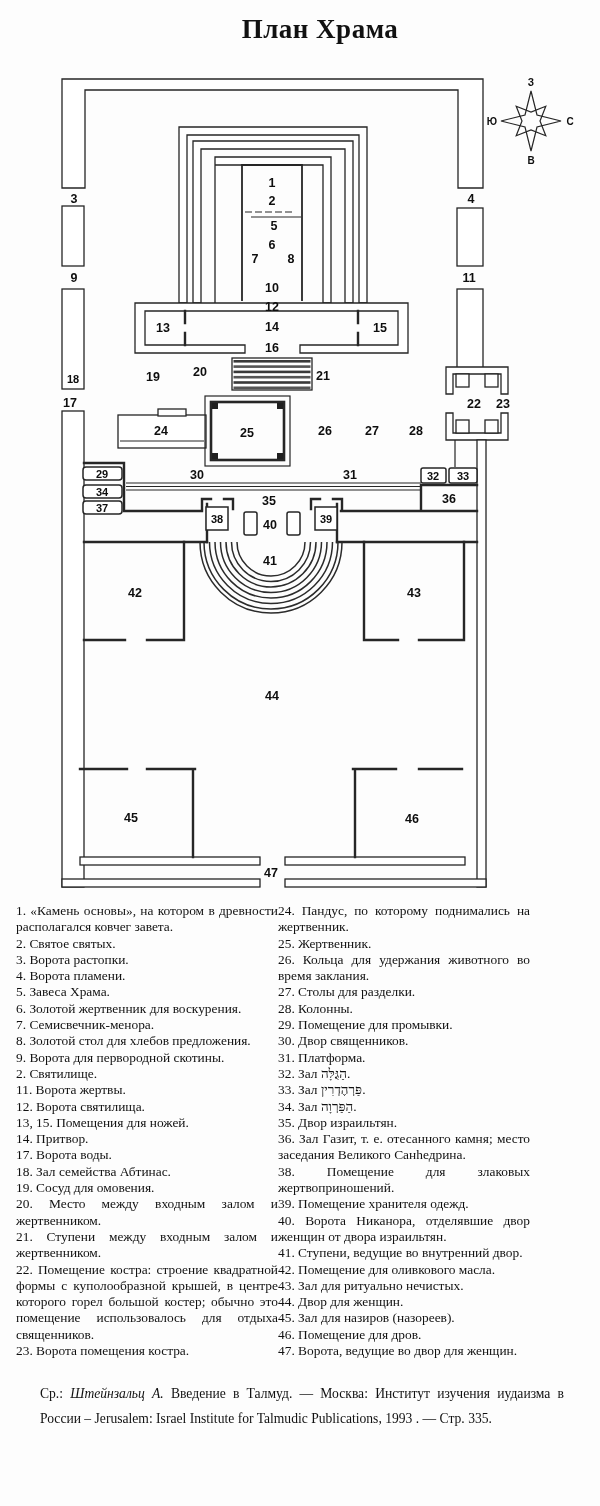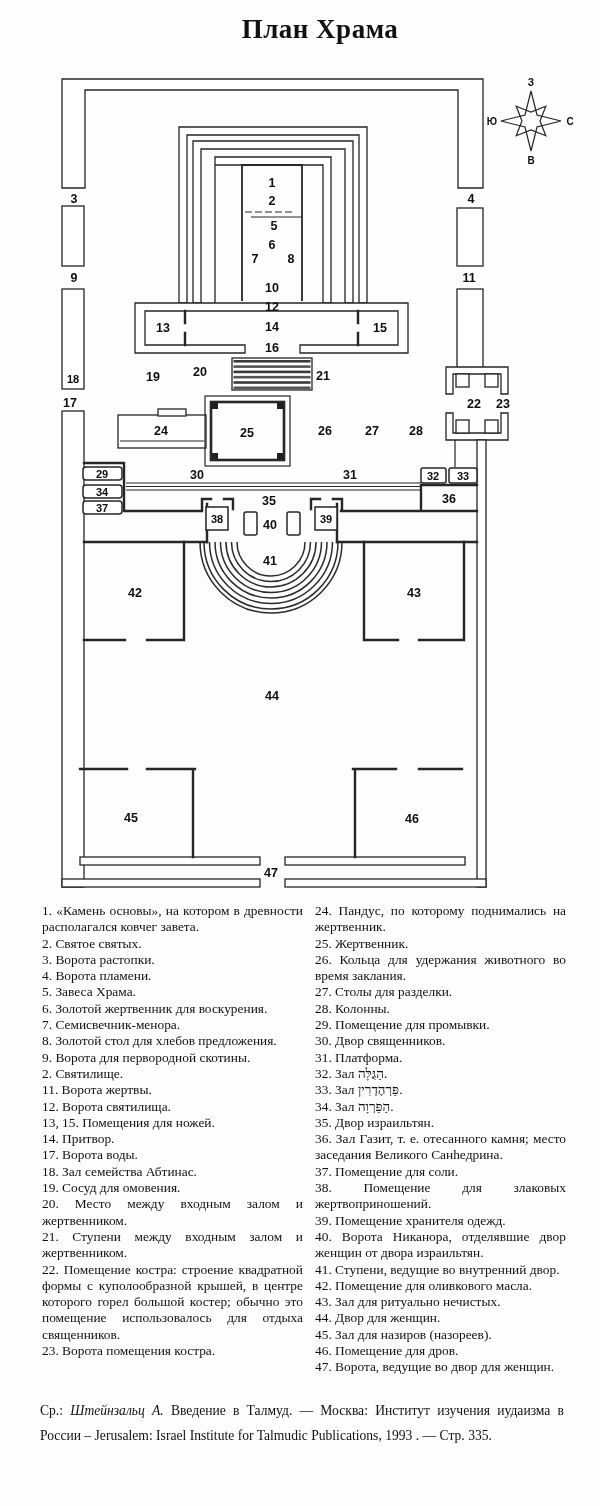--- a/index.html
+++ b/index.html
@@ -18,7 +18,7 @@
            fill:#0e0e0e;text-anchor:middle;}
   svg text.sm{font-size:11px;}
   svg text.cmp{font-size:10px;}
-  .legend{display:flex;padding:10px 34px 0 42px;gap:12px;}
+  .legend{display:flex;padding:10px 34px 0 16px;}
   .legend .col{width:262px;font-size:13.4px;line-height:16.3px;text-align:justify;}
   .legend .col.right{width:252px;}
   .legend p{margin:0;}

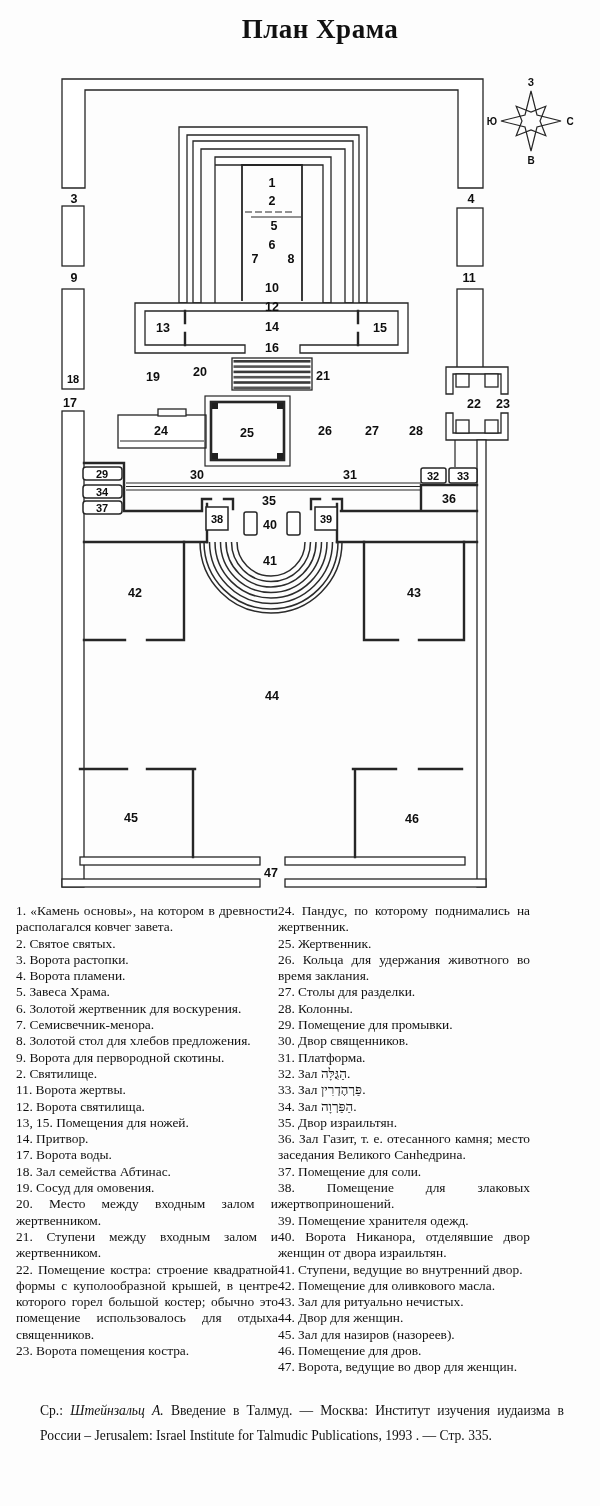--- a/index.html
+++ b/index.html
@@ -251,7 +251,6 @@
       <p>34. Зал הַפַּרְוָה.</p>
       <p>35. Двор израильтян.</p>
       <p>36. Зал Газит, т. е. отесанного камня; место заседания Великого Санhедрина.</p>
-      <p>37. Помещение для соли.</p>
       <p>38. Помещение для злаковых жертвоприношений.</p>
       <p>39. Помещение хранителя одежд.</p>
       <p>40. Ворота Никанора, отделявшие двор женщин от двора израильтян.</p>

